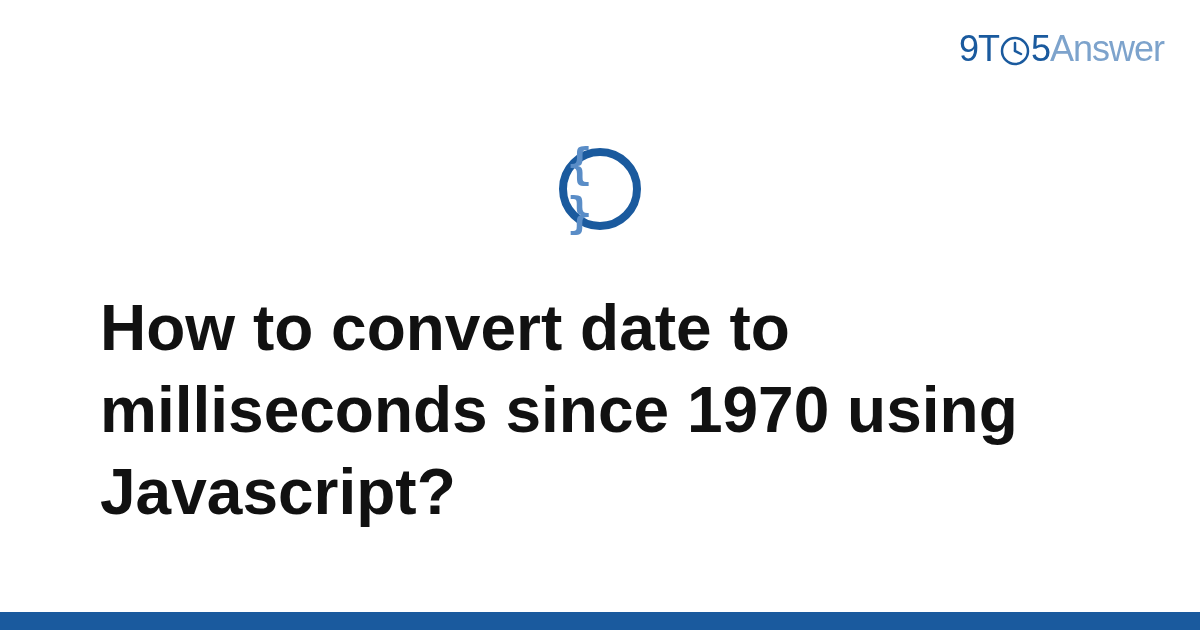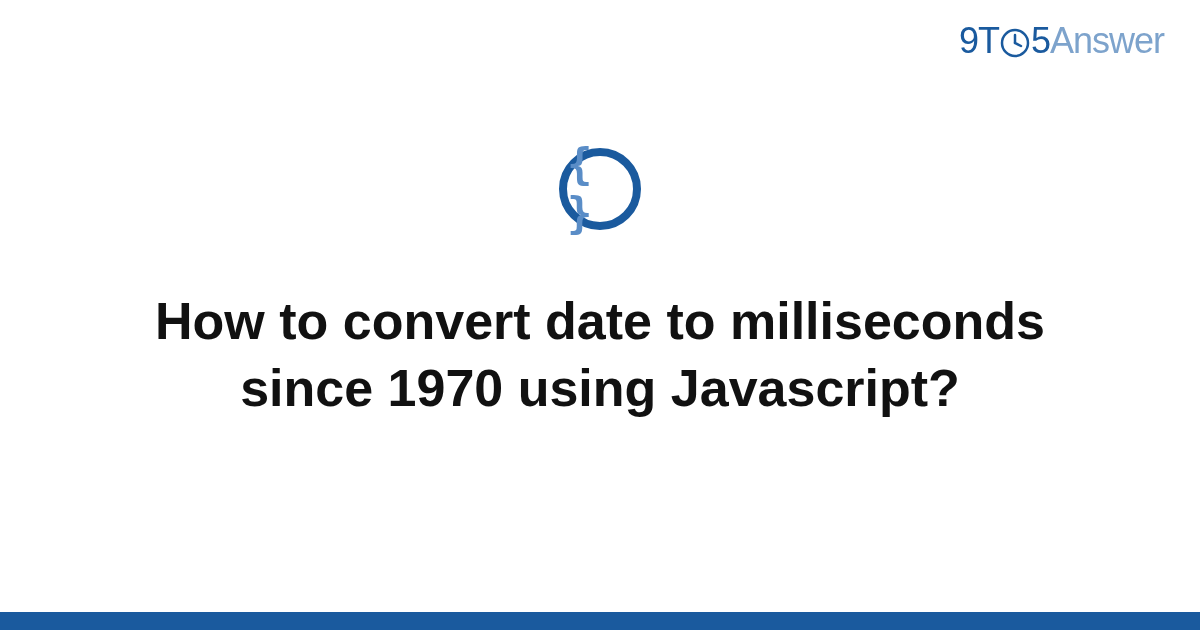--- a/index.html
+++ b/index.html
@@ -17,7 +17,7 @@
     }
     .logo {
       position: absolute;
-      top: 20px;
+      top: 28px;
       right: 36px;
       font-size: 36px;
       font-weight: 400;

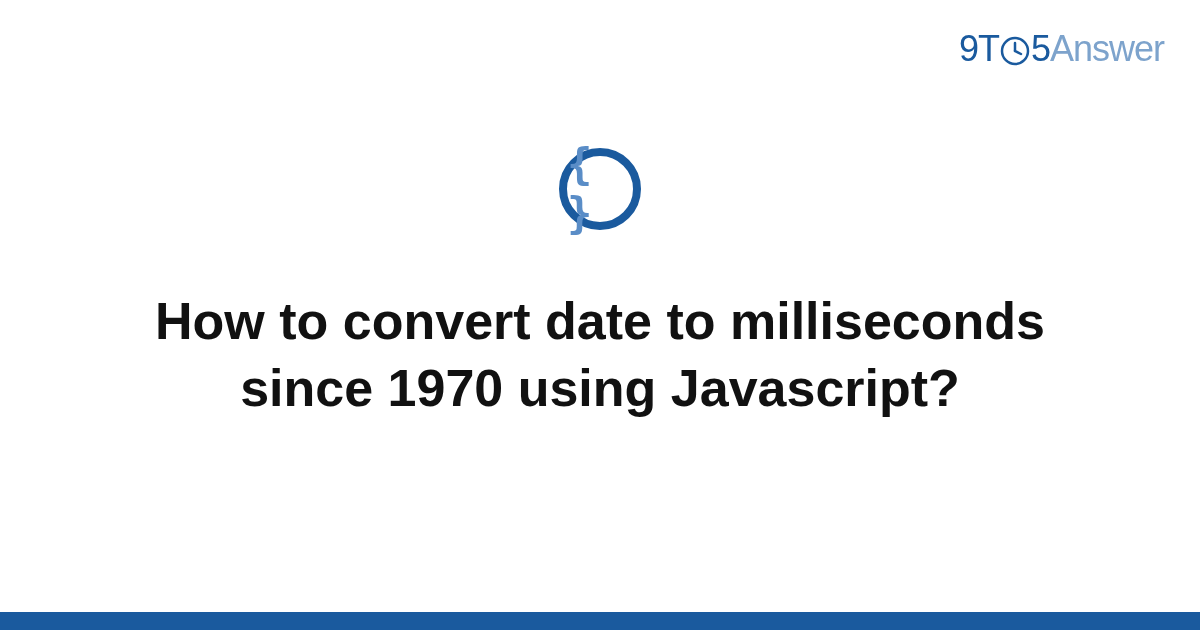--- a/index.html
+++ b/index.html
@@ -75,8 +75,8 @@
       top: 288px;
       left: 0;
       right: 0;
-      text-align: center;
-      font-size: 52px;
+      text-align: left;
+      font-size: 64px;
       font-weight: 700;
       color: #111111;
       line-height: 1.28;

